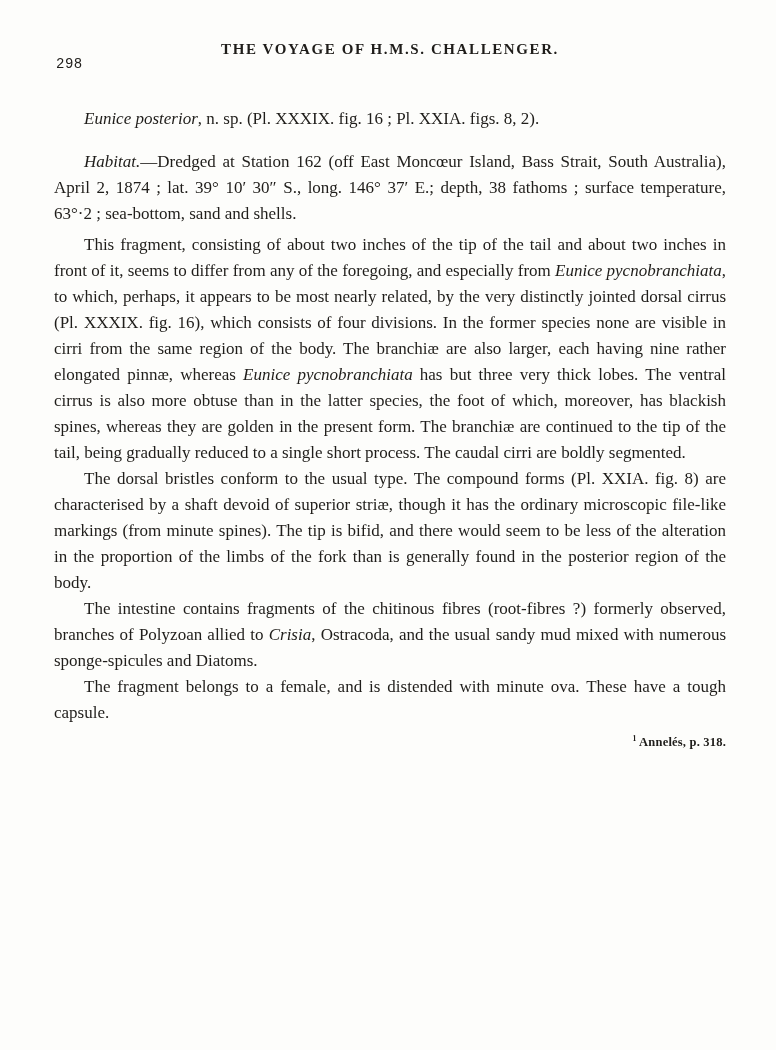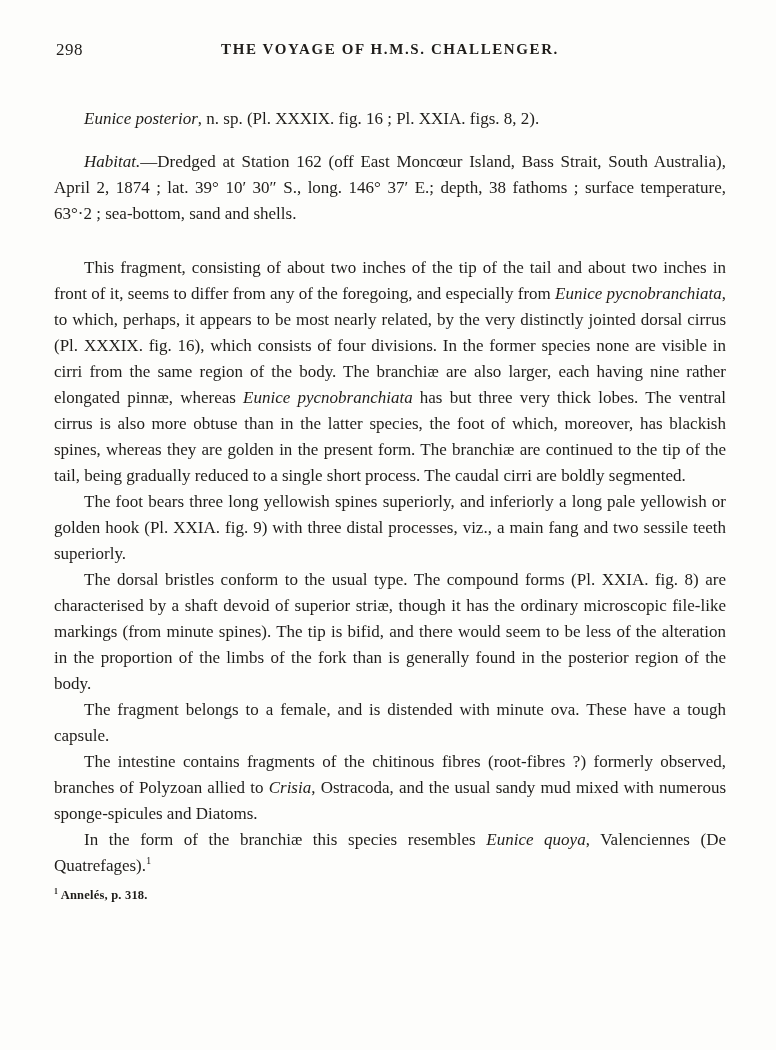--- a/index.html
+++ b/index.html
@@ -26,9 +26,10 @@
   .page-number {
     position: absolute;
     left: 2px;
-    top: 0;
-    font-size: 17px;
+    top: 16px;
+    font-size: 14px;
     letter-spacing: 0.5px;
+    font-family: Liberation Mono, monospace;
   }
   .running-title {
     display: block;

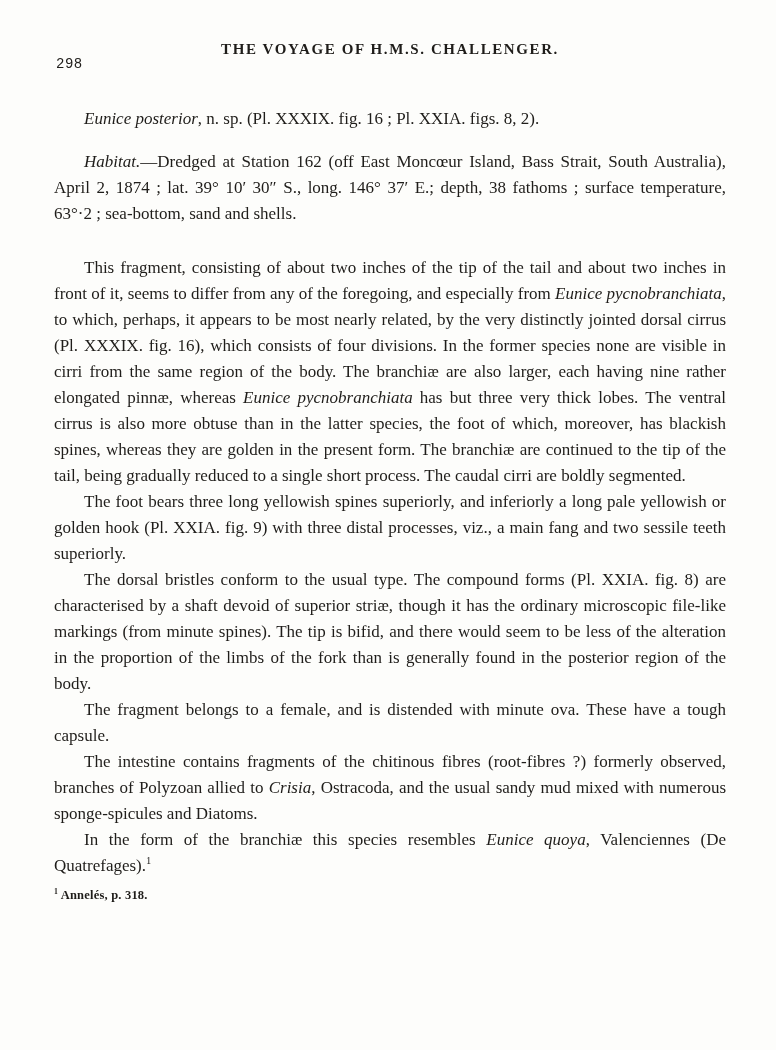--- a/index.html
+++ b/index.html
@@ -49,7 +49,7 @@
     text-indent: 30px;
   }
   .gap-lg { margin-bottom: 17px; }
-  .gap-md { margin-bottom: 28px; }
+  .gap-md { margin-bottom: 5px; }
   .it { font-style: italic; }
   sup {
     font-size: 0.62em;

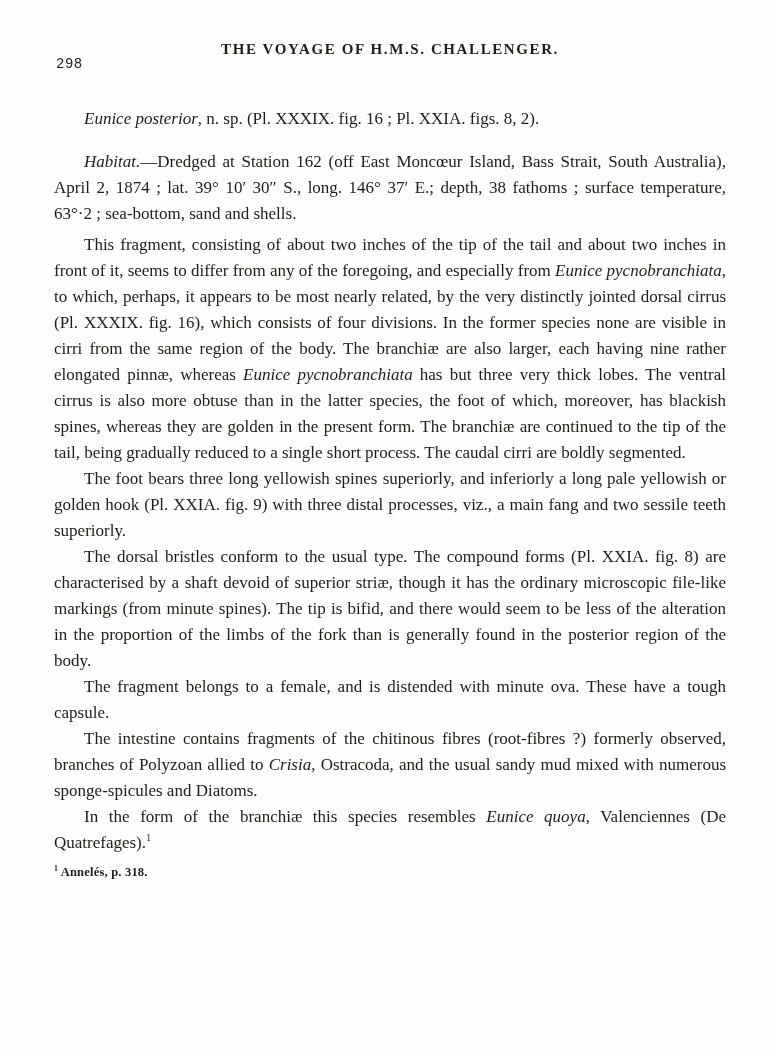--- a/index.html
+++ b/index.html
@@ -82,7 +82,6 @@
 
     <p class="para"><span>This fragment, consisting of about two inches of the tip of the tail and about two inches in front of it, seems to differ from any of the foregoing, and especially from </span><i class="it">Eunice pycnobranchiata</i><span>, to which, perhaps, it appears to be most nearly related, by the very distinctly jointed dorsal cirrus (Pl. XXXIX. fig. 16), which consists of four divisions.  In the former species none are visible in cirri from the same region of the body.  The branchiæ are also larger, each having nine rather elongated pinnæ, whereas </span><i class="it">Eunice pycnobranchiata</i><span> has but three very thick lobes.  The ventral cirrus is also more obtuse than in the latter species, the foot of which, moreover, has blackish spines, whereas they are golden in the present form.  The branchiæ are continued to the tip of the tail, being gradually reduced to a single short process.  The caudal cirri are boldly segmented.</span></p>
 
-    <p class="para"><span>The foot bears three long yellowish spines superiorly, and inferiorly a long pale yellowish or golden hook (Pl. XXIA. fig. 9) with three distal processes, viz., a main fang and two sessile teeth superiorly.</span></p>
 
     <p class="para"><span>The dorsal bristles conform to the usual type.  The compound forms (Pl. XXIA. fig. 8) are characterised by a shaft devoid of superior striæ, though it has the ordinary microscopic file-like markings (from minute spines).  The tip is bifid, and there would seem to be less of the alteration in the proportion of the limbs of the fork than is generally found in the posterior region of the body.</span></p>
 

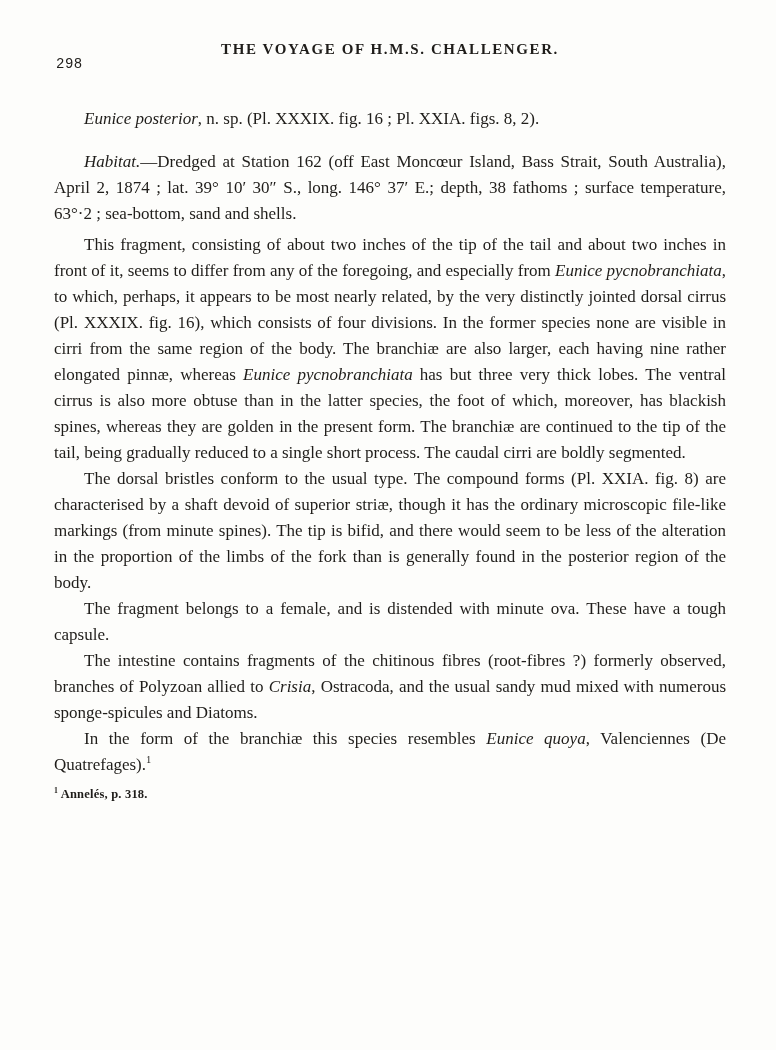--- a/index.html
+++ b/index.html
@@ -85,9 +85,9 @@
 
     <p class="para"><span>The dorsal bristles conform to the usual type.  The compound forms (Pl. XXIA. fig. 8) are characterised by a shaft devoid of superior striæ, though it has the ordinary microscopic file-like markings (from minute spines).  The tip is bifid, and there would seem to be less of the alteration in the proportion of the limbs of the fork than is generally found in the posterior region of the body.</span></p>
 
+    <p class="para"><span>The intestine contains fragments of the chitinous fibres (root-fibres ?) formerly observed, branches of Polyzoan allied to </span><i class="it">Crisia</i><span>, Ostracoda, and the usual sandy mud mixed with numerous sponge-spicules and Diatoms.</span></p>
+
     <p class="para"><span>The fragment belongs to a female, and is distended with minute ova.  These have a tough capsule.</span></p>
-
-    <p class="para"><span>The intestine contains fragments of the chitinous fibres (root-fibres ?) formerly observed, branches of Polyzoan allied to </span><i class="it">Crisia</i><span>, Ostracoda, and the usual sandy mud mixed with numerous sponge-spicules and Diatoms.</span></p>
 
     <p class="para"><span>In the form of the branchiæ this species resembles </span><i class="it">Eunice quoya</i><span>, Valenciennes (De Quatrefages).</span><sup>1</sup></p>
 

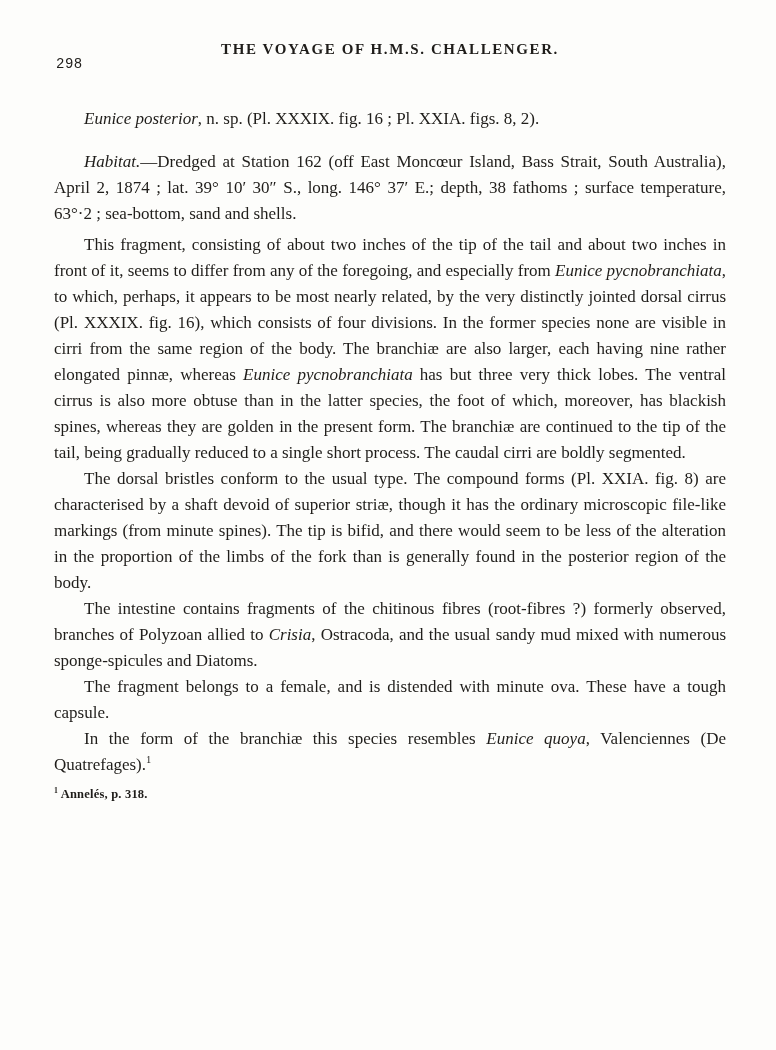--- a/index.html
+++ b/index.html
@@ -89,7 +89,6 @@
 
     <p class="para"><span>The fragment belongs to a female, and is distended with minute ova.  These have a tough capsule.</span></p>
 
-    <p class="para"><span>In the form of the branchiæ this species resembles </span><i class="it">Eunice quoya</i><span>, Valenciennes (De Quatrefages).</span><sup>1</sup></p>
 
 
   </main>

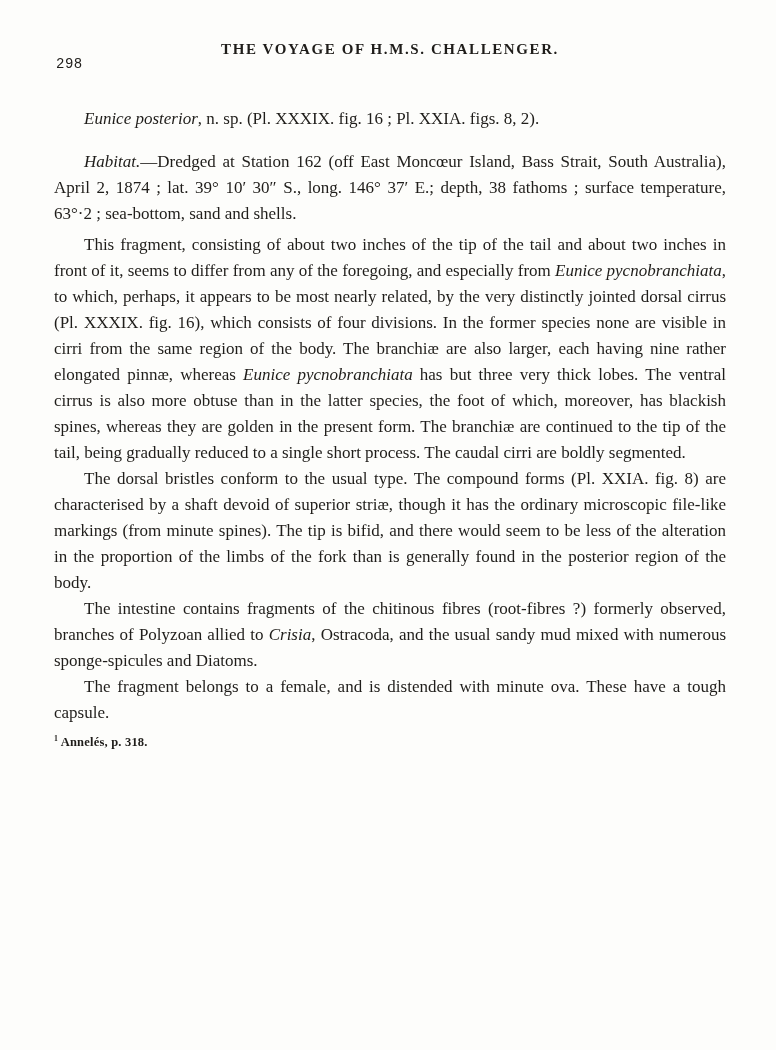--- a/index.html
+++ b/index.html
@@ -58,7 +58,7 @@
   }
   .footnote {
     margin-top: 9px;
-    text-align: left;
+    text-align: right;
     font-size: 12.5px;
     font-weight: 700;
     letter-spacing: 0.2px;

